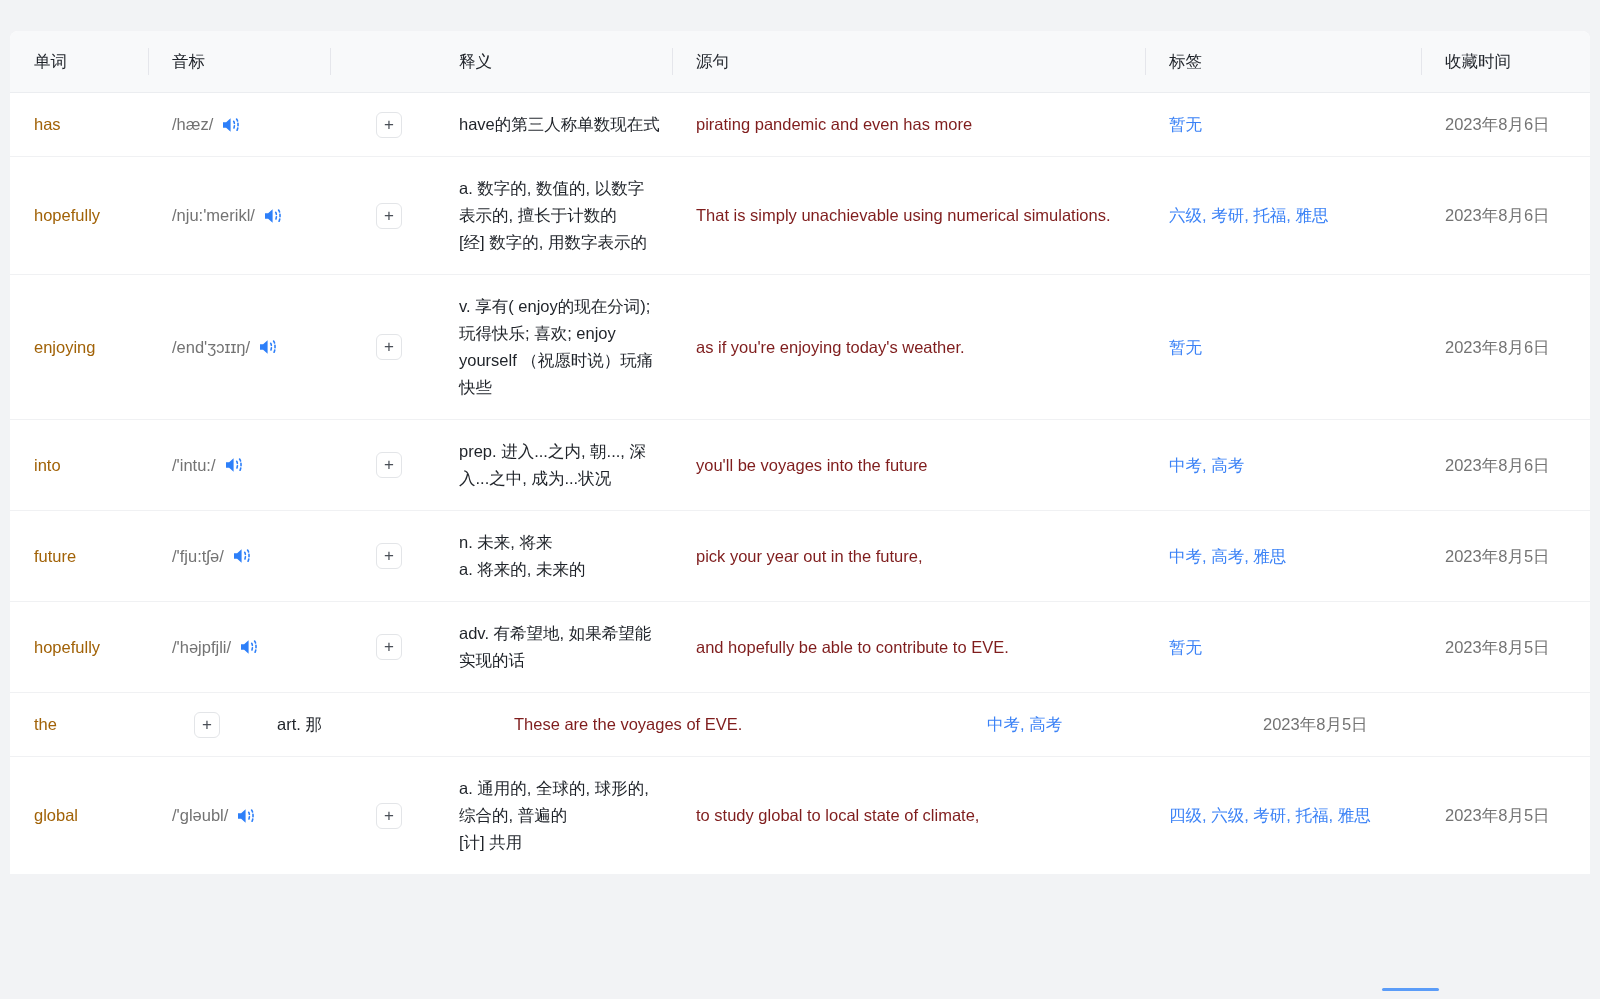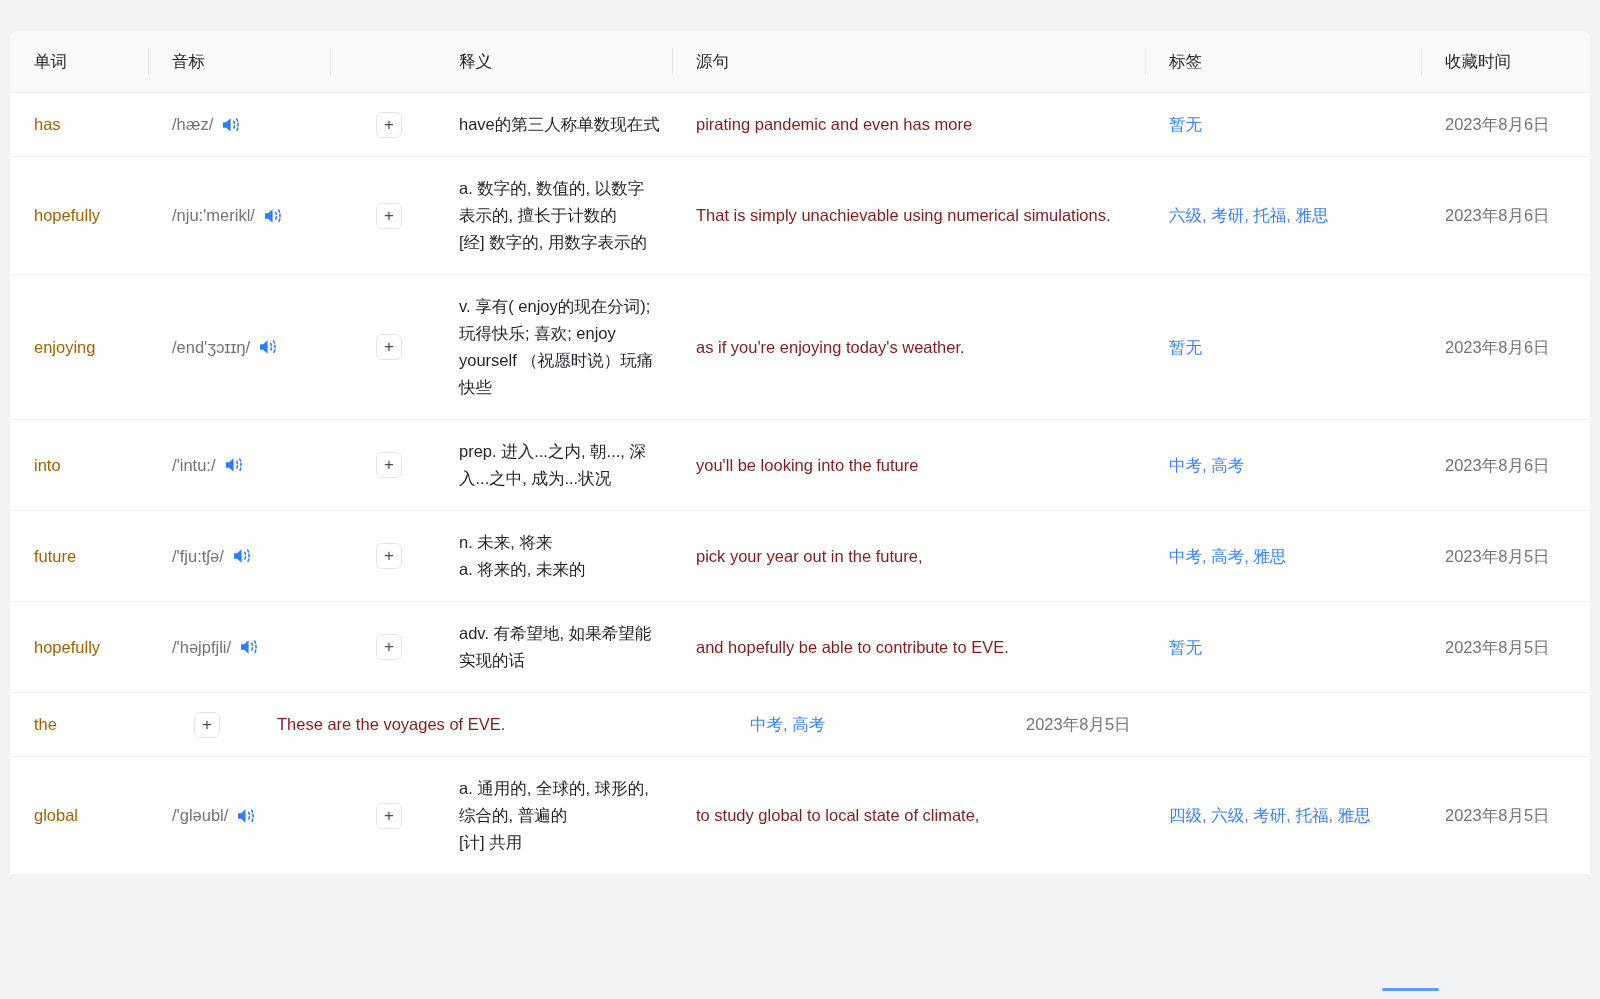--- a/index.html
+++ b/index.html
@@ -320,7 +320,7 @@
             <span class="meaning-inner">prep. 进入...之内, 朝..., 深入...之中, 成为...状况</span>
           </div>
           <div class="td c-sentence">
-            <span class="sentence-inner">you'll be looking into the future</span>
+            <span class="sentence-inner">you'll be voyages into the future</span>
           </div>
           <div class="td c-tags">
             <span>中考, 高考</span>

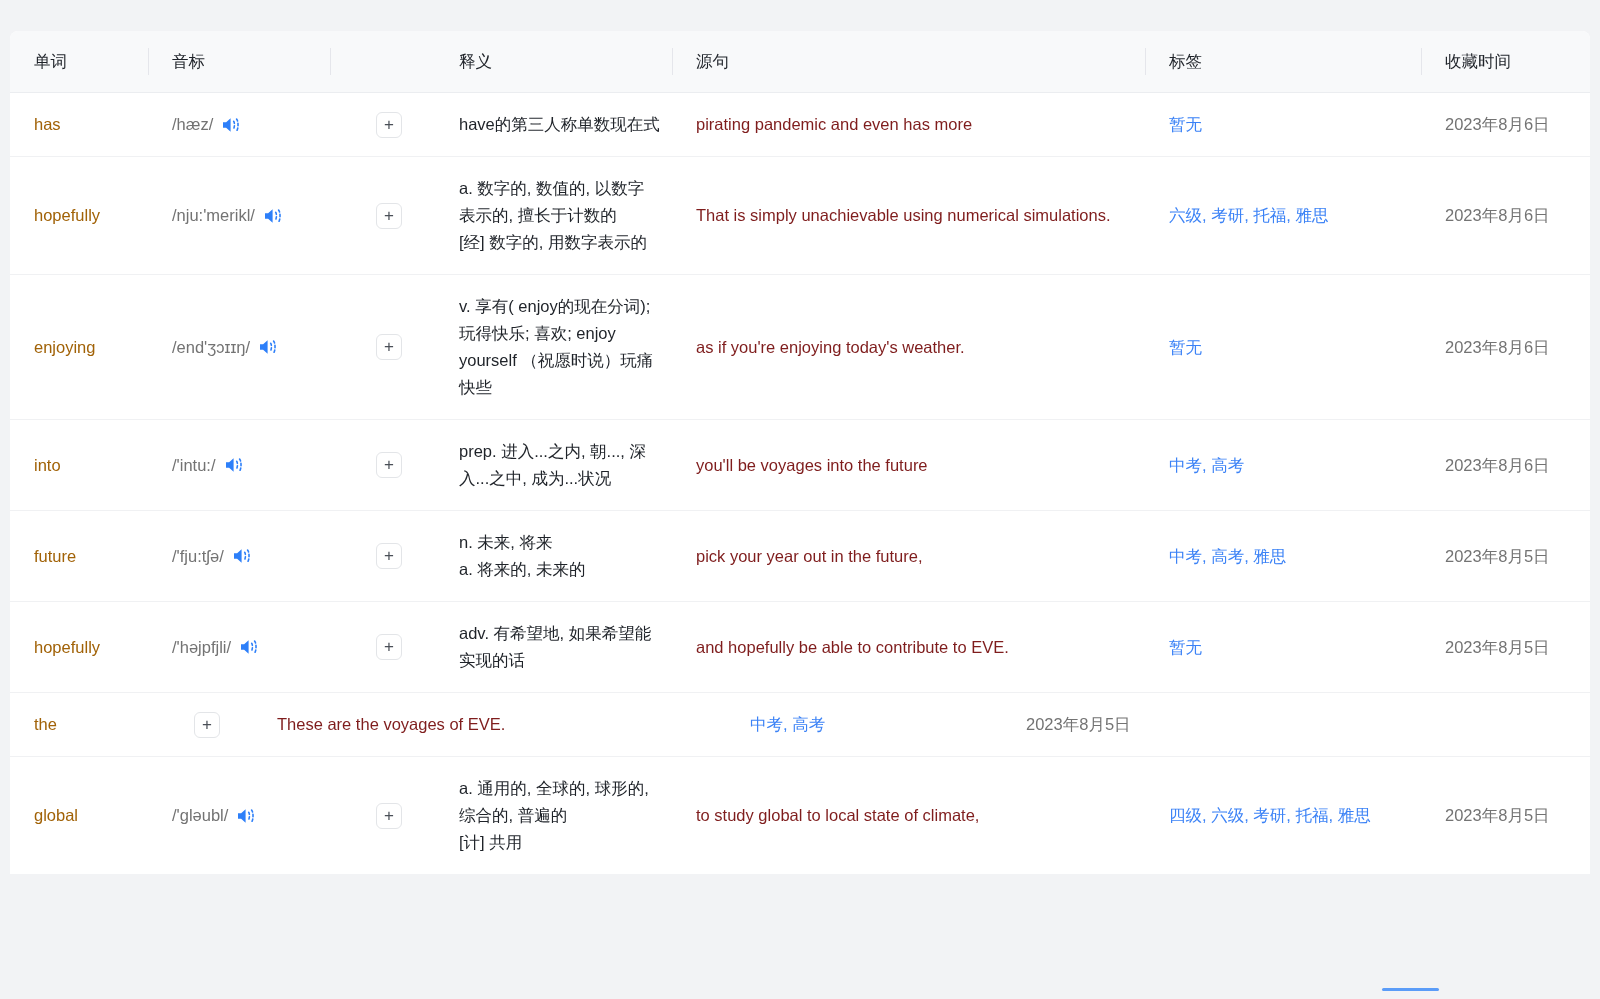--- a/index.html
+++ b/index.html
@@ -401,6 +401,9 @@
           <div class="td c-actions">
             <button class="plus-btn">+</button>
           </div>
+          <div class="td c-meaning">
+            <span class="meaning-inner">art. 那</span>
+          </div>
           <div class="td c-sentence">
             <span class="sentence-inner">These are the voyages of EVE.</span>
           </div>

